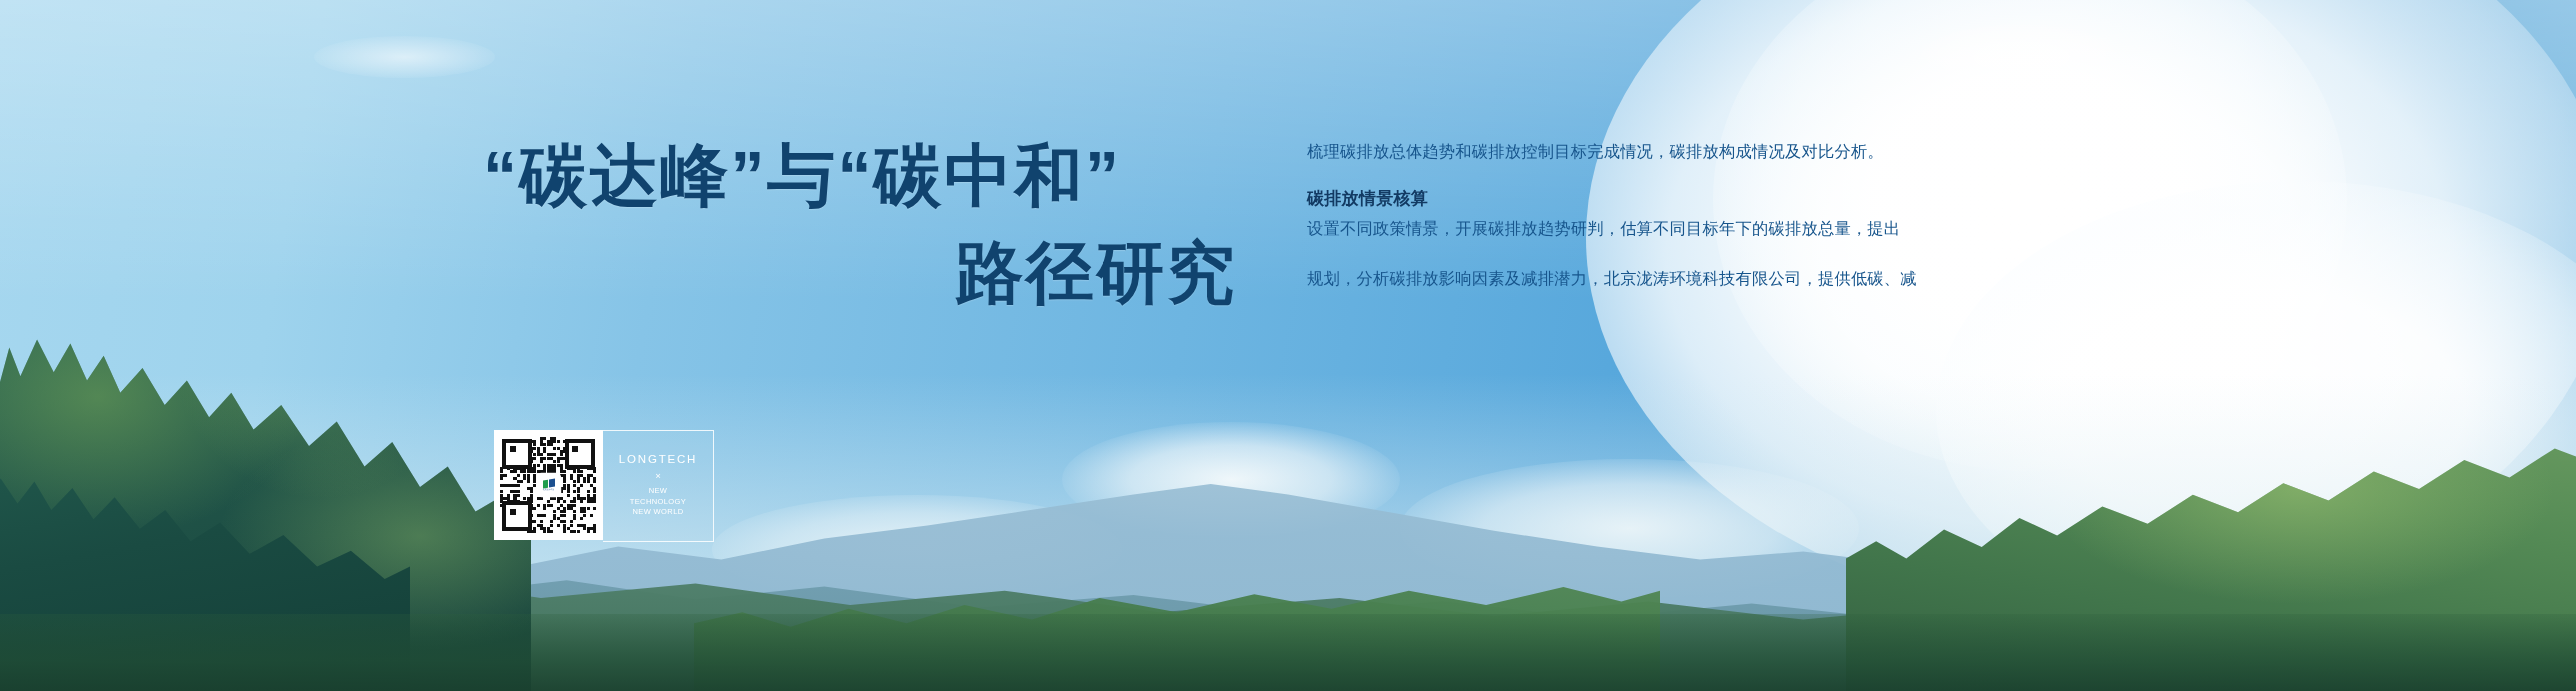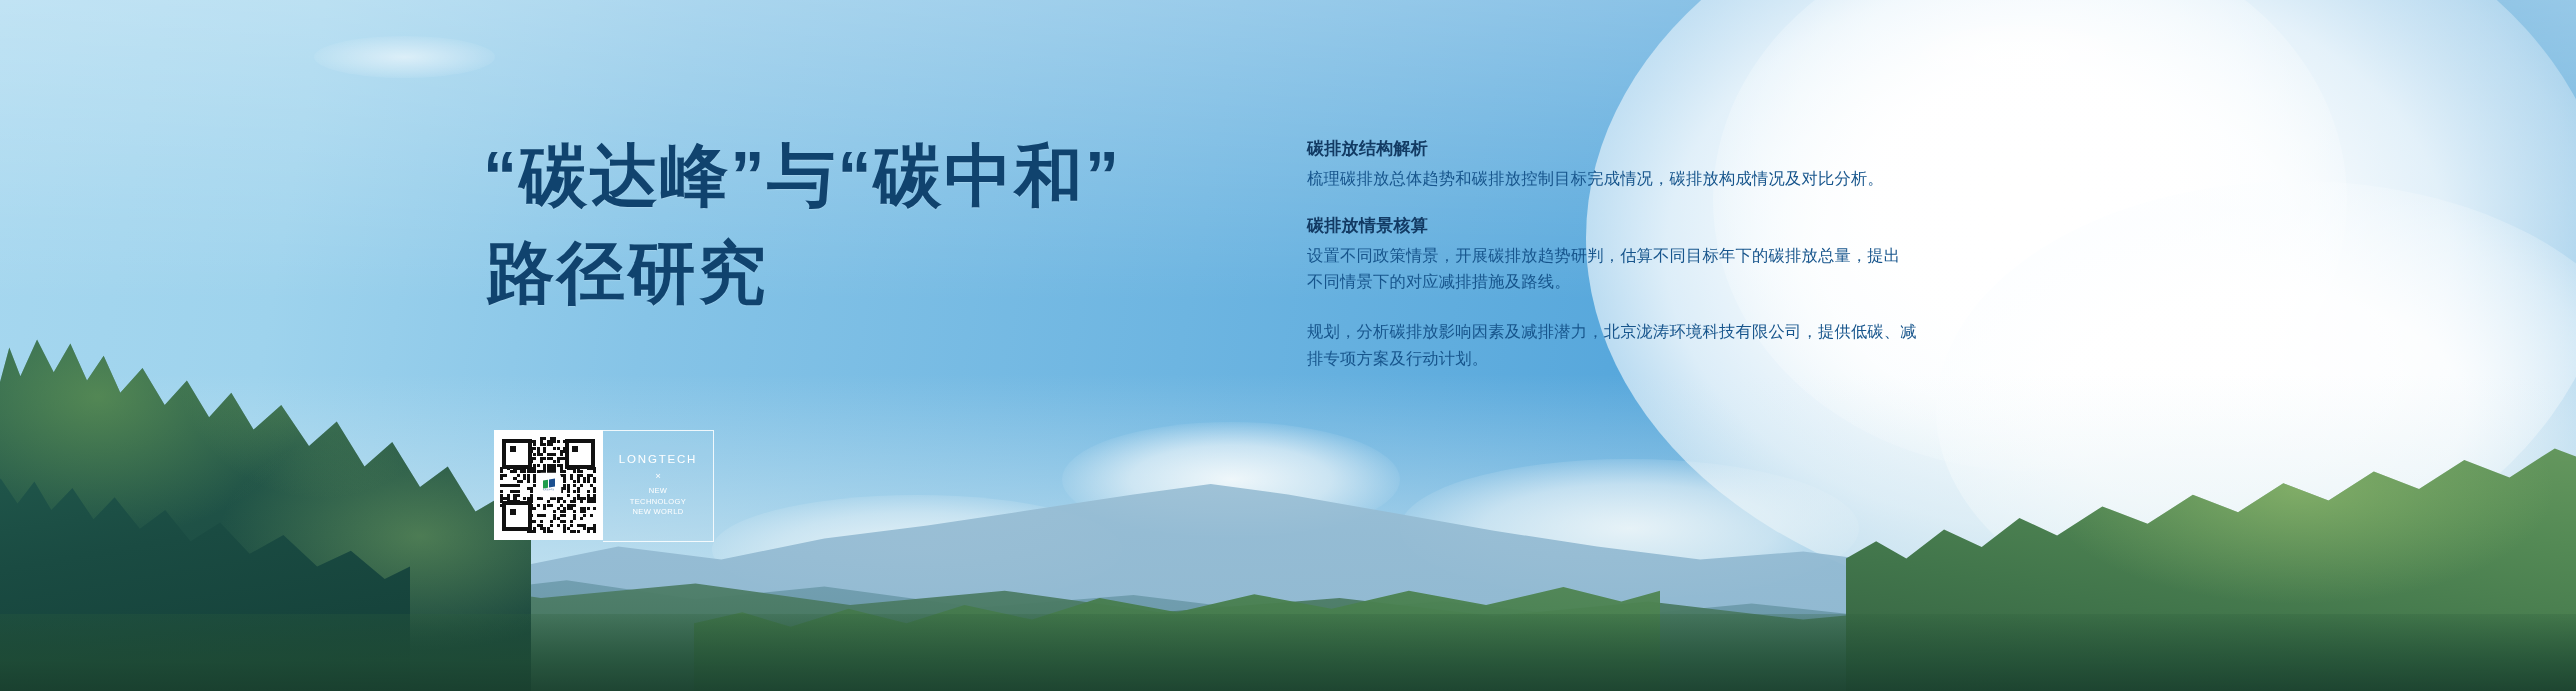--- a/index.html
+++ b/index.html
@@ -626,7 +626,6 @@
 
   <div id="info-column">
       <div class="info-section">
-        <div class="info-heading">碳排放结构解析</div>
         <div class="info-body">
           <span class="bl">梳理碳排放总体趋势和碳排放控制目标完成情况，碳排放构成情况及对比分析。</span>
         </div>

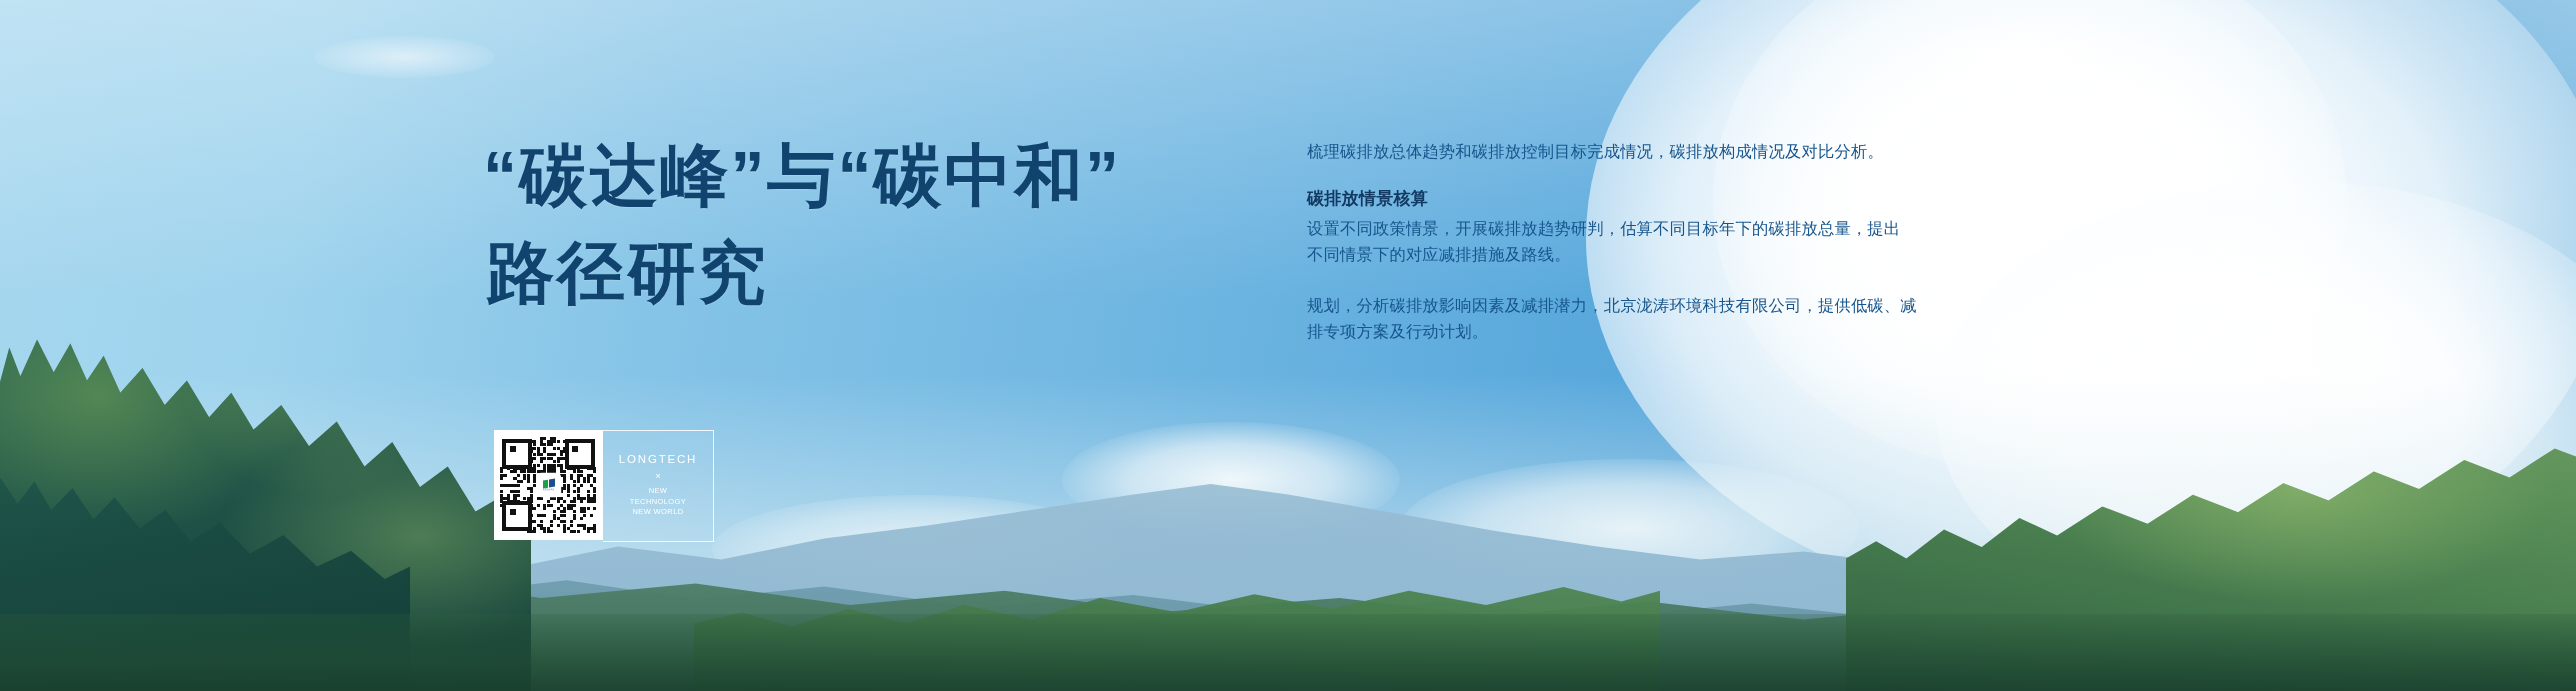--- a/index.html
+++ b/index.html
@@ -164,7 +164,7 @@
     text-shadow:0 0.6px 1.2px rgba(255,255,255,.18);
     white-space:nowrap;
   }
-  #title-line-2{padding-left:3.6px;}
+  #title-line-2{padding-left:3.6px;text-align:right;}
   #subtitle{
     margin:15.7px 0 0 4.8px;font-size:37px;font-weight:300;
     color:#4b87ad;letter-spacing:0.6px;line-height:1.1;

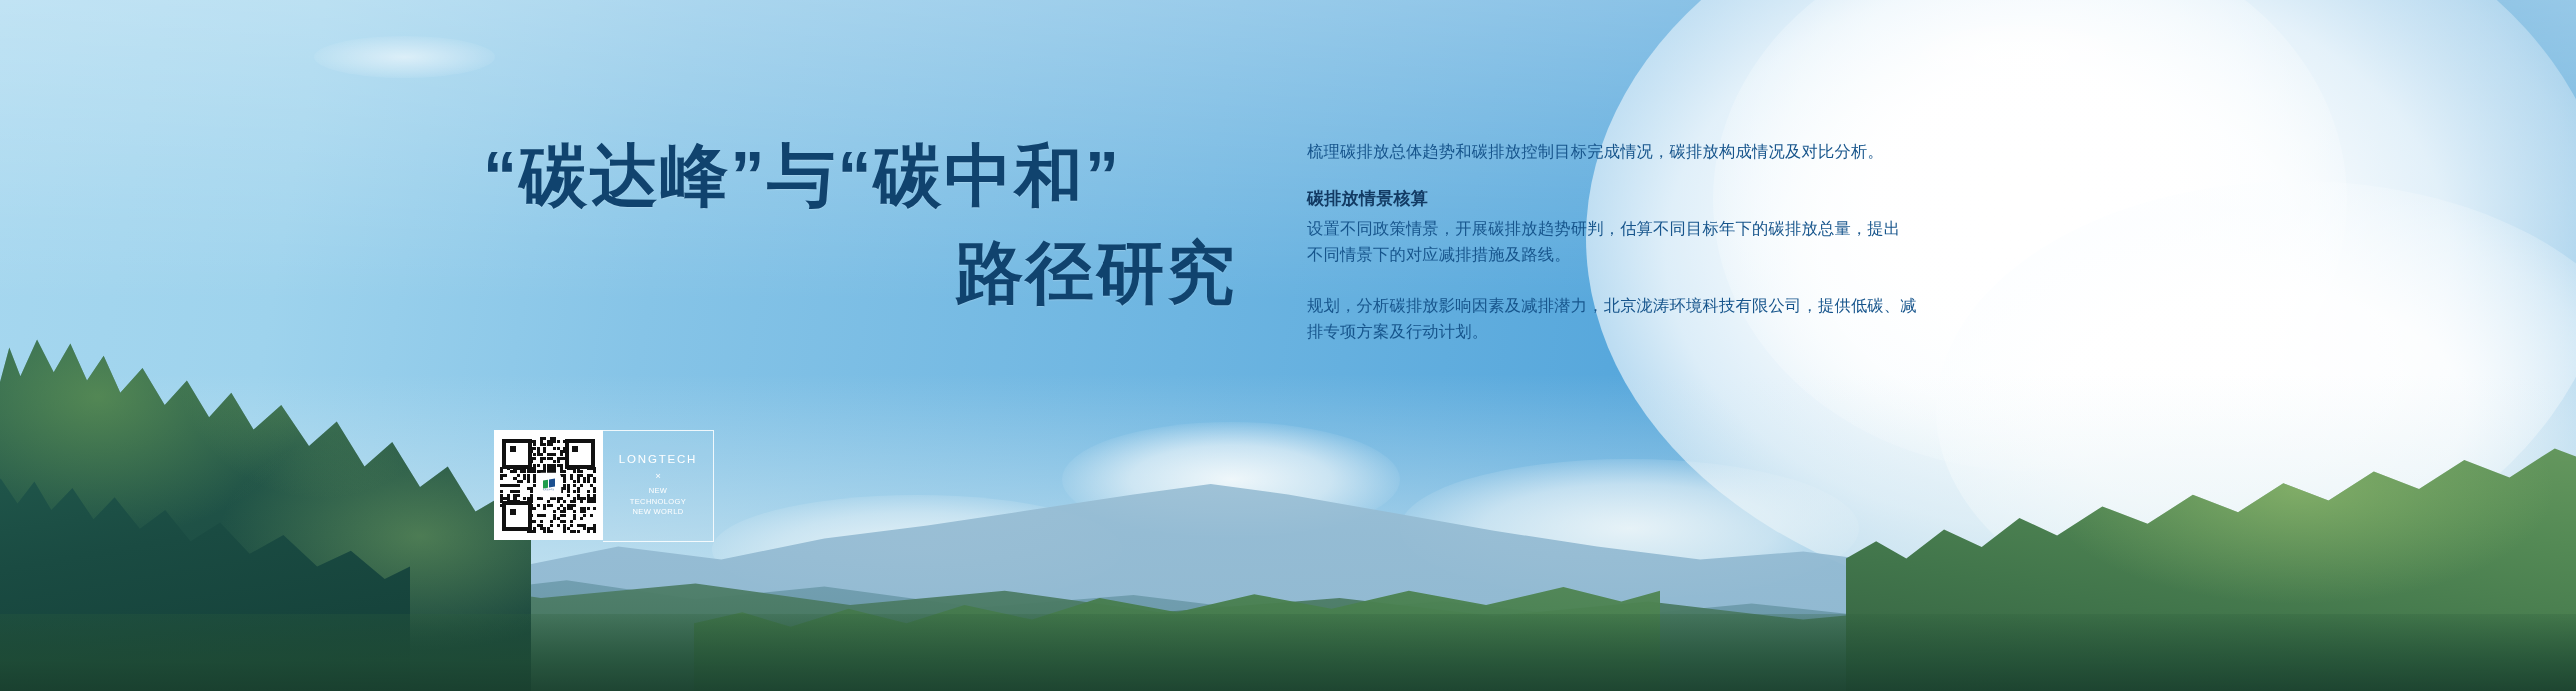--- a/index.html
+++ b/index.html
@@ -634,7 +634,6 @@
         <div class="info-heading">碳排放情景核算</div>
         <div class="info-body">
           <span class="bl">设置不同政策情景，开展碳排放趋势研判，估算不同目标年下的碳排放总量，提出</span>
-          <span class="bl">不同情景下的对应减排措施及路线。</span>
         </div>
       </div>
       <div class="info-section">

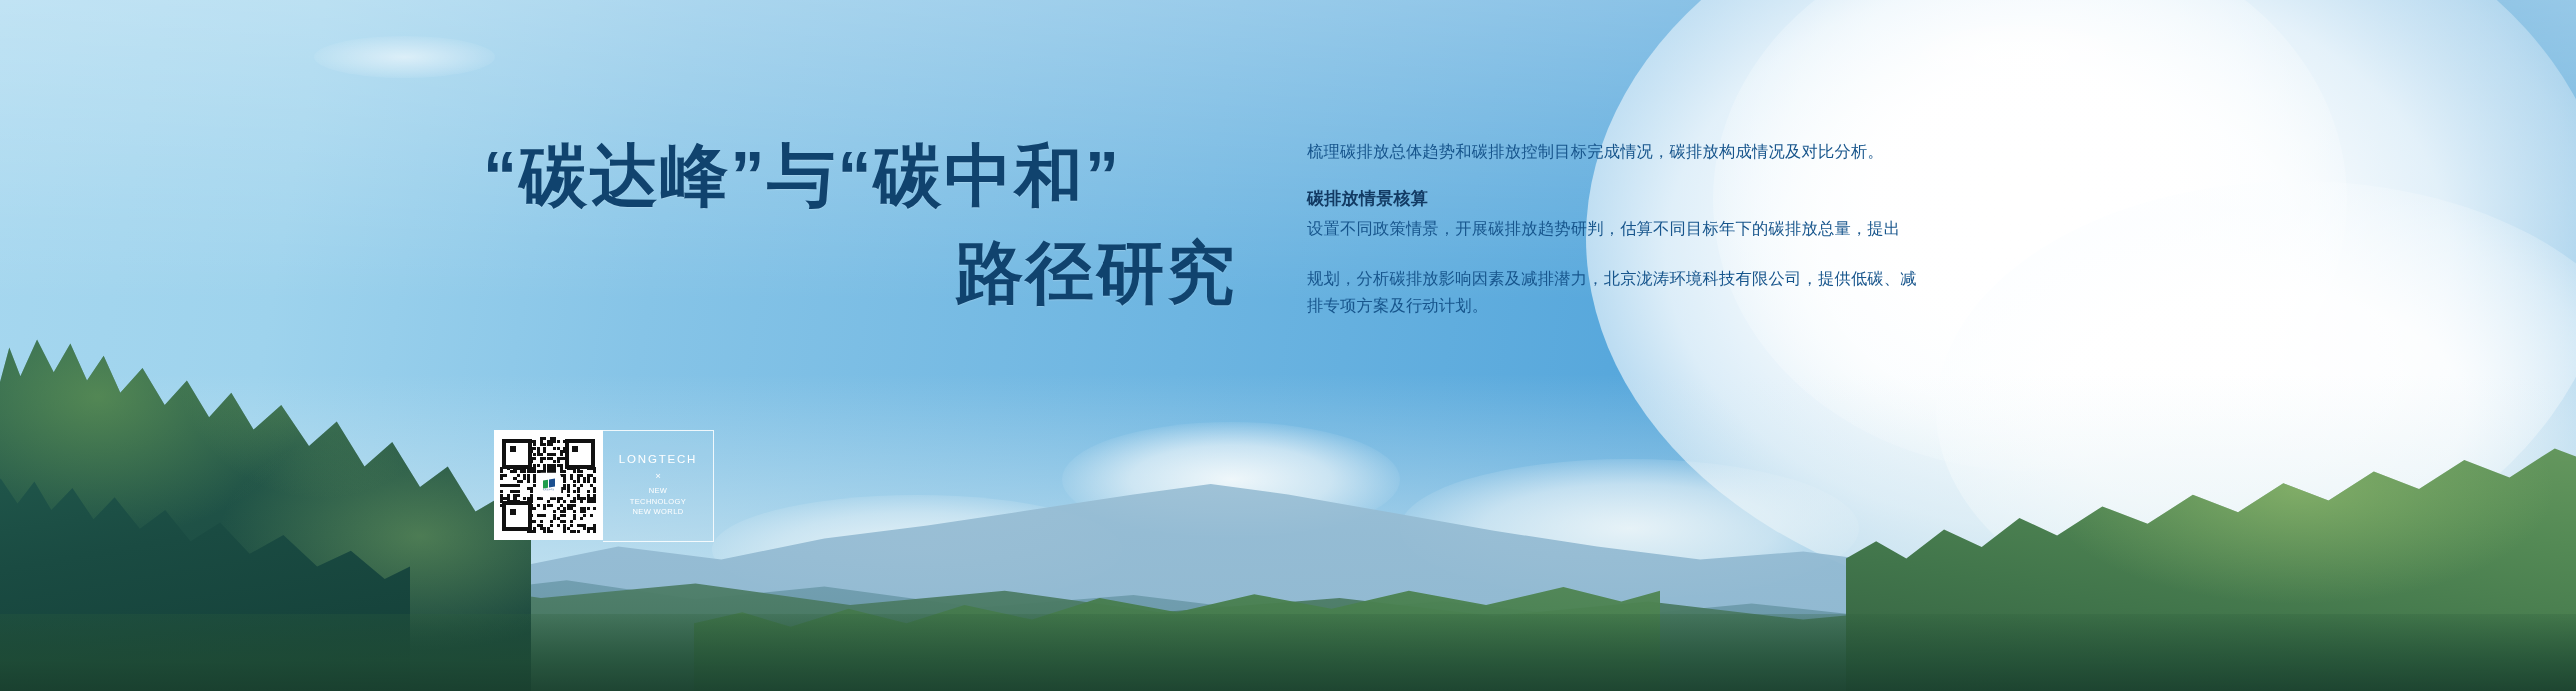--- a/index.html
+++ b/index.html
@@ -639,7 +639,6 @@
       <div class="info-section">
         <div class="info-body">
           <span class="bl">规划，分析碳排放影响因素及减排潜力，北京泷涛环境科技有限公司，提供低碳、减</span>
-          <span class="bl">排专项方案及行动计划。</span>
         </div>
       </div>
     </div>

